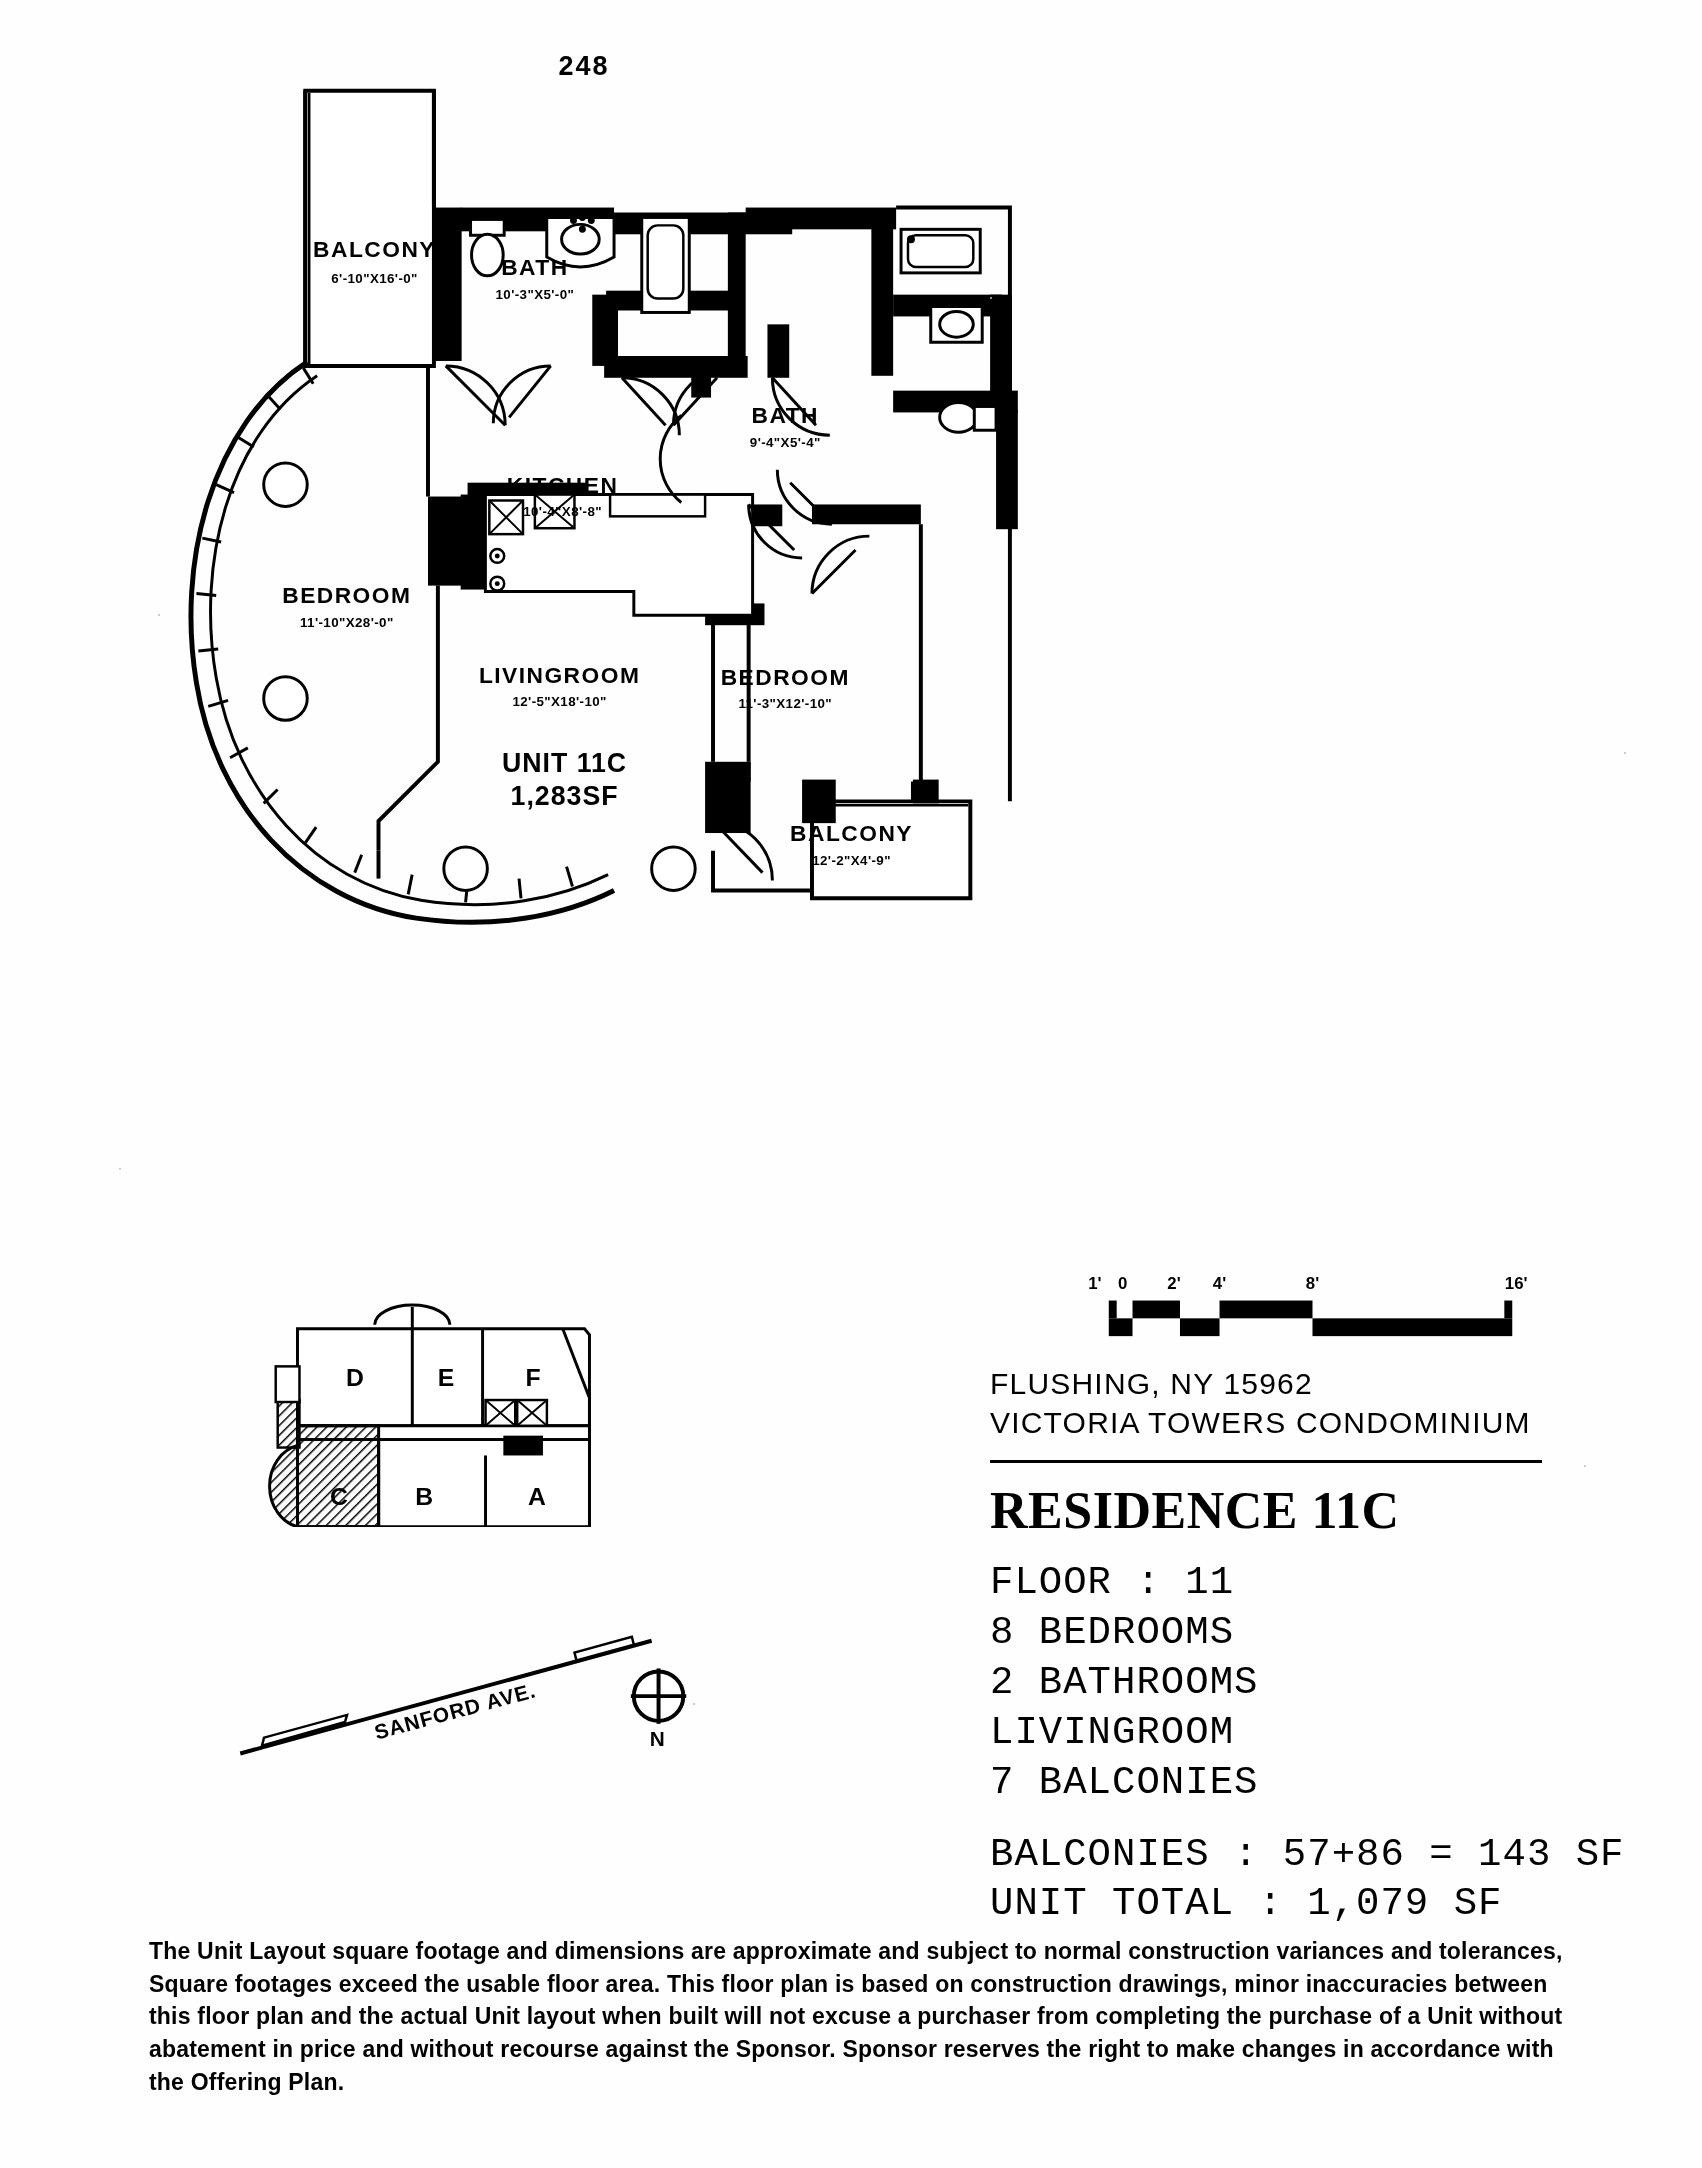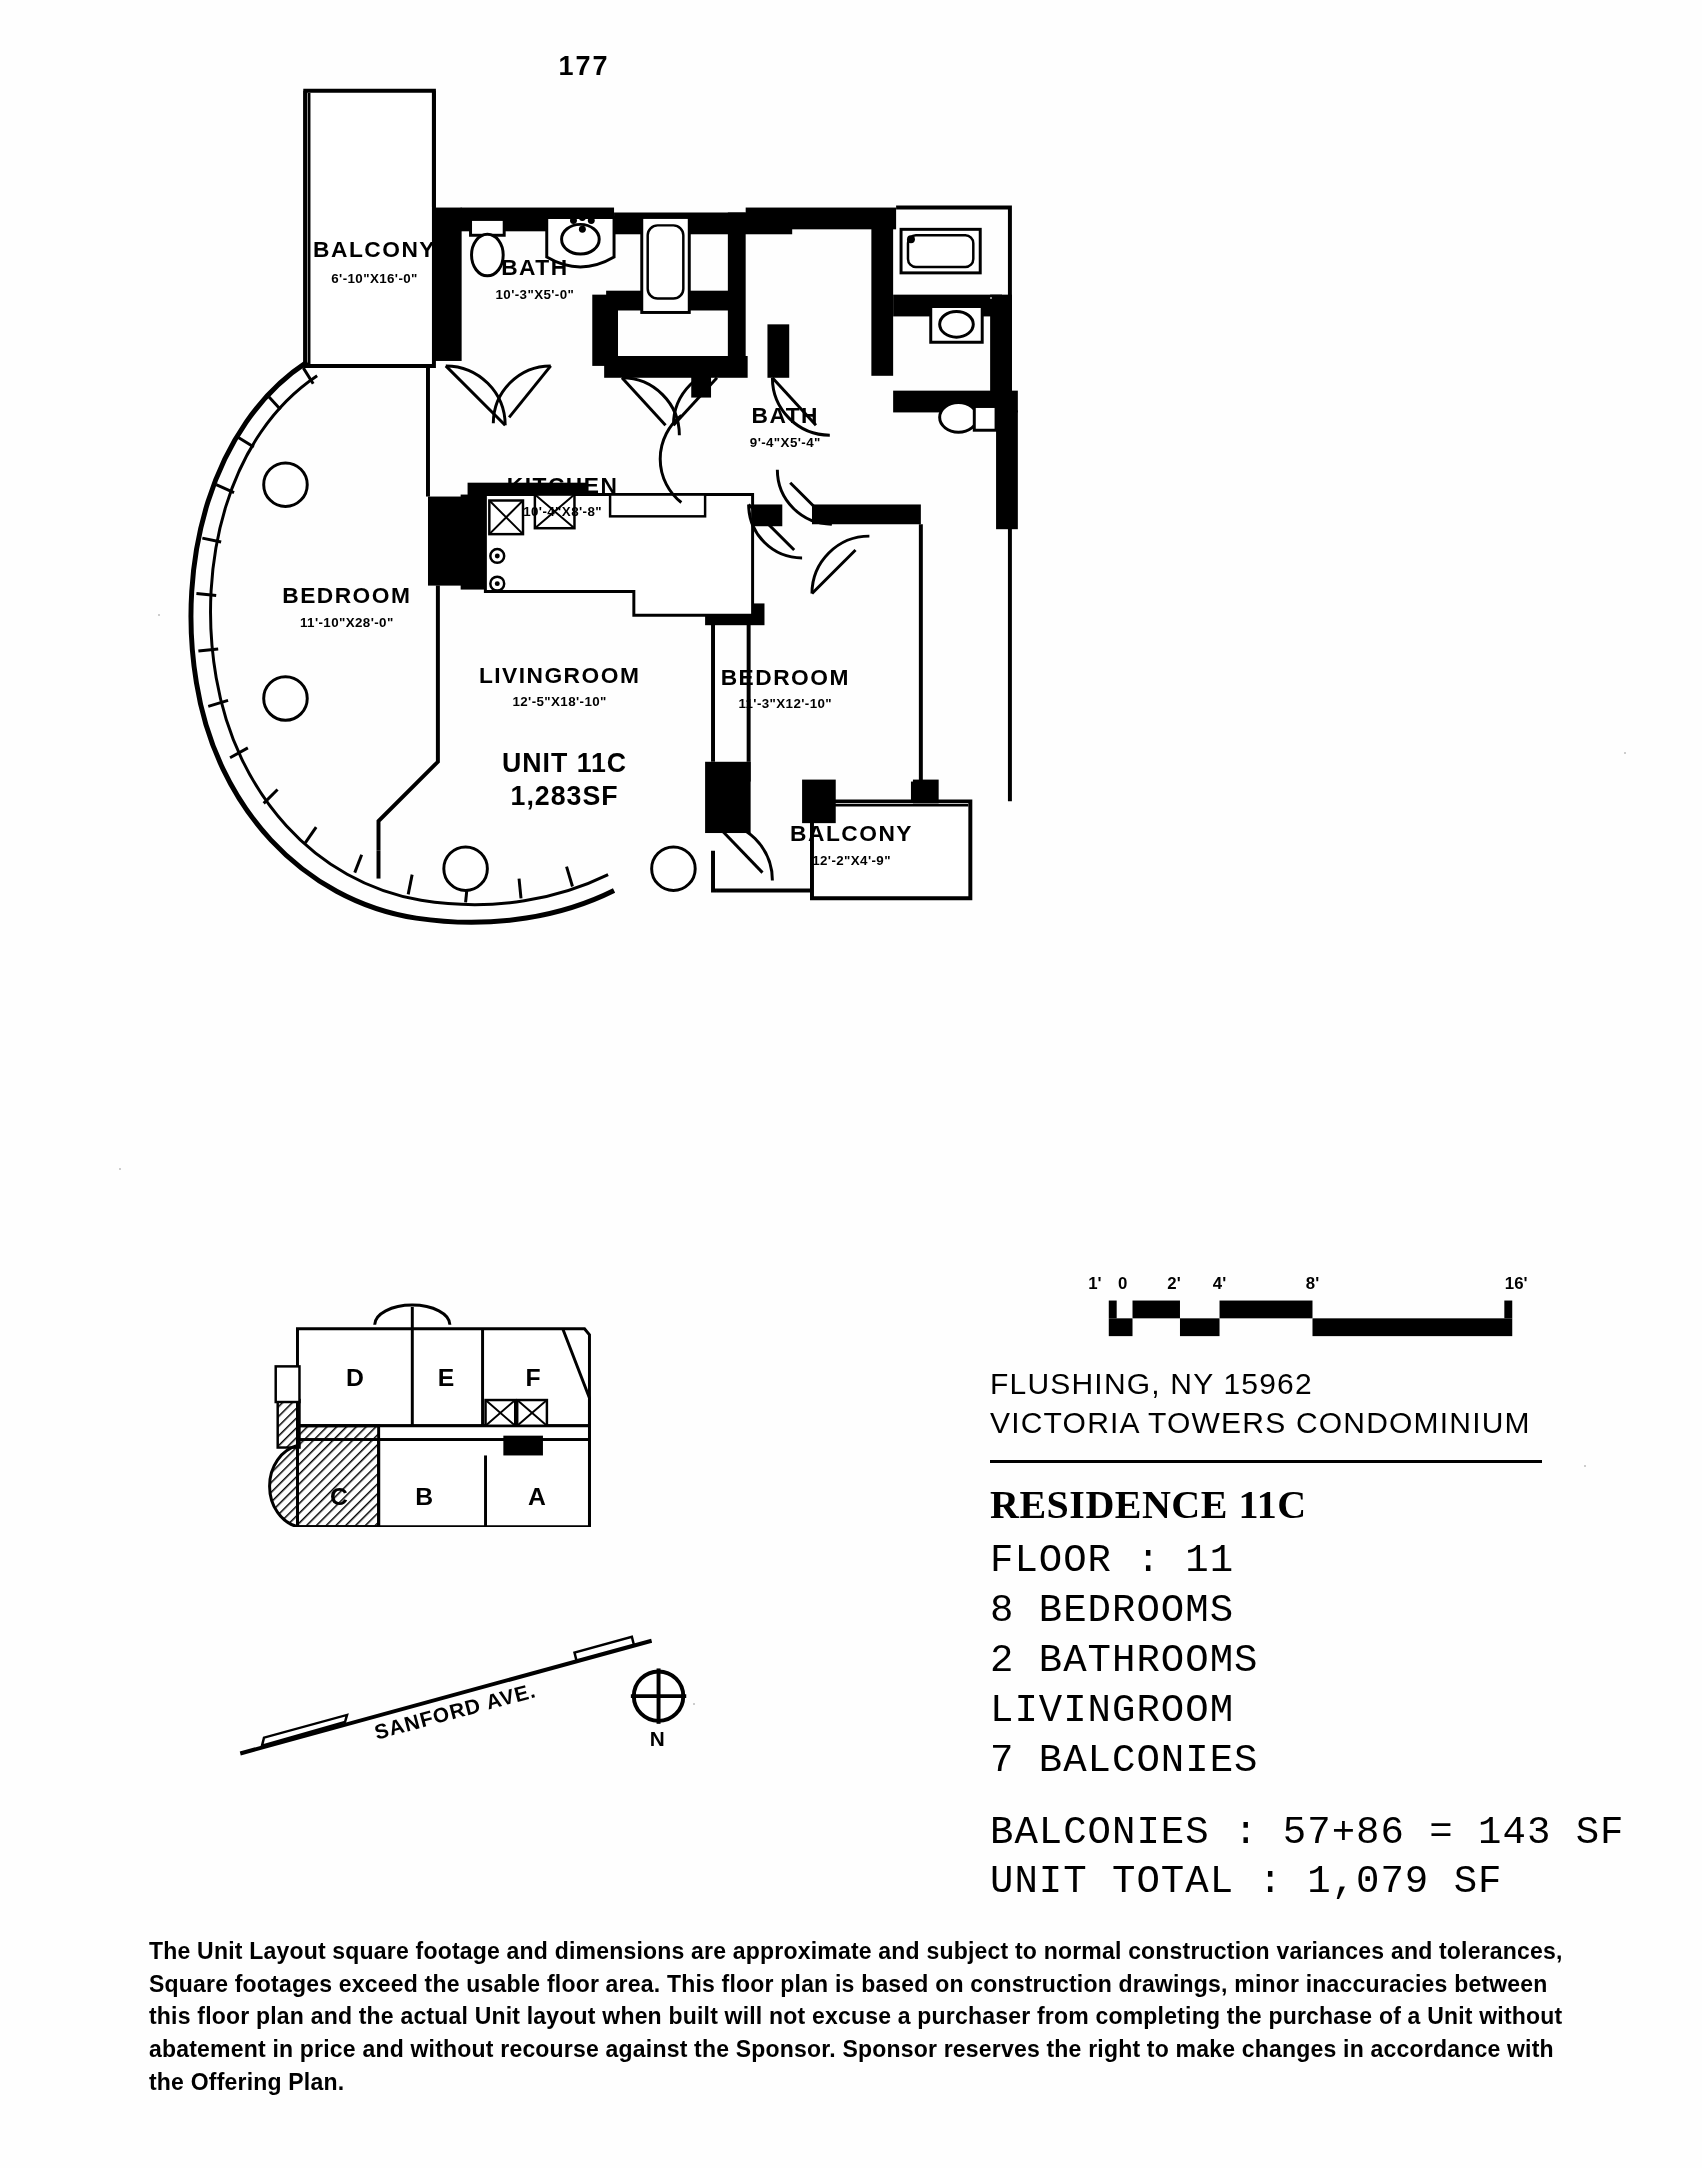--- a/index.html
+++ b/index.html
@@ -136,7 +136,7 @@
 
 <div class="page">
 
-  <div class="page-number">177</div>
+  <div class="page-number">248</div>
 
   <svg id="plan-svg" width="1287" height="1247" viewBox="0 0 1300 1260">
 

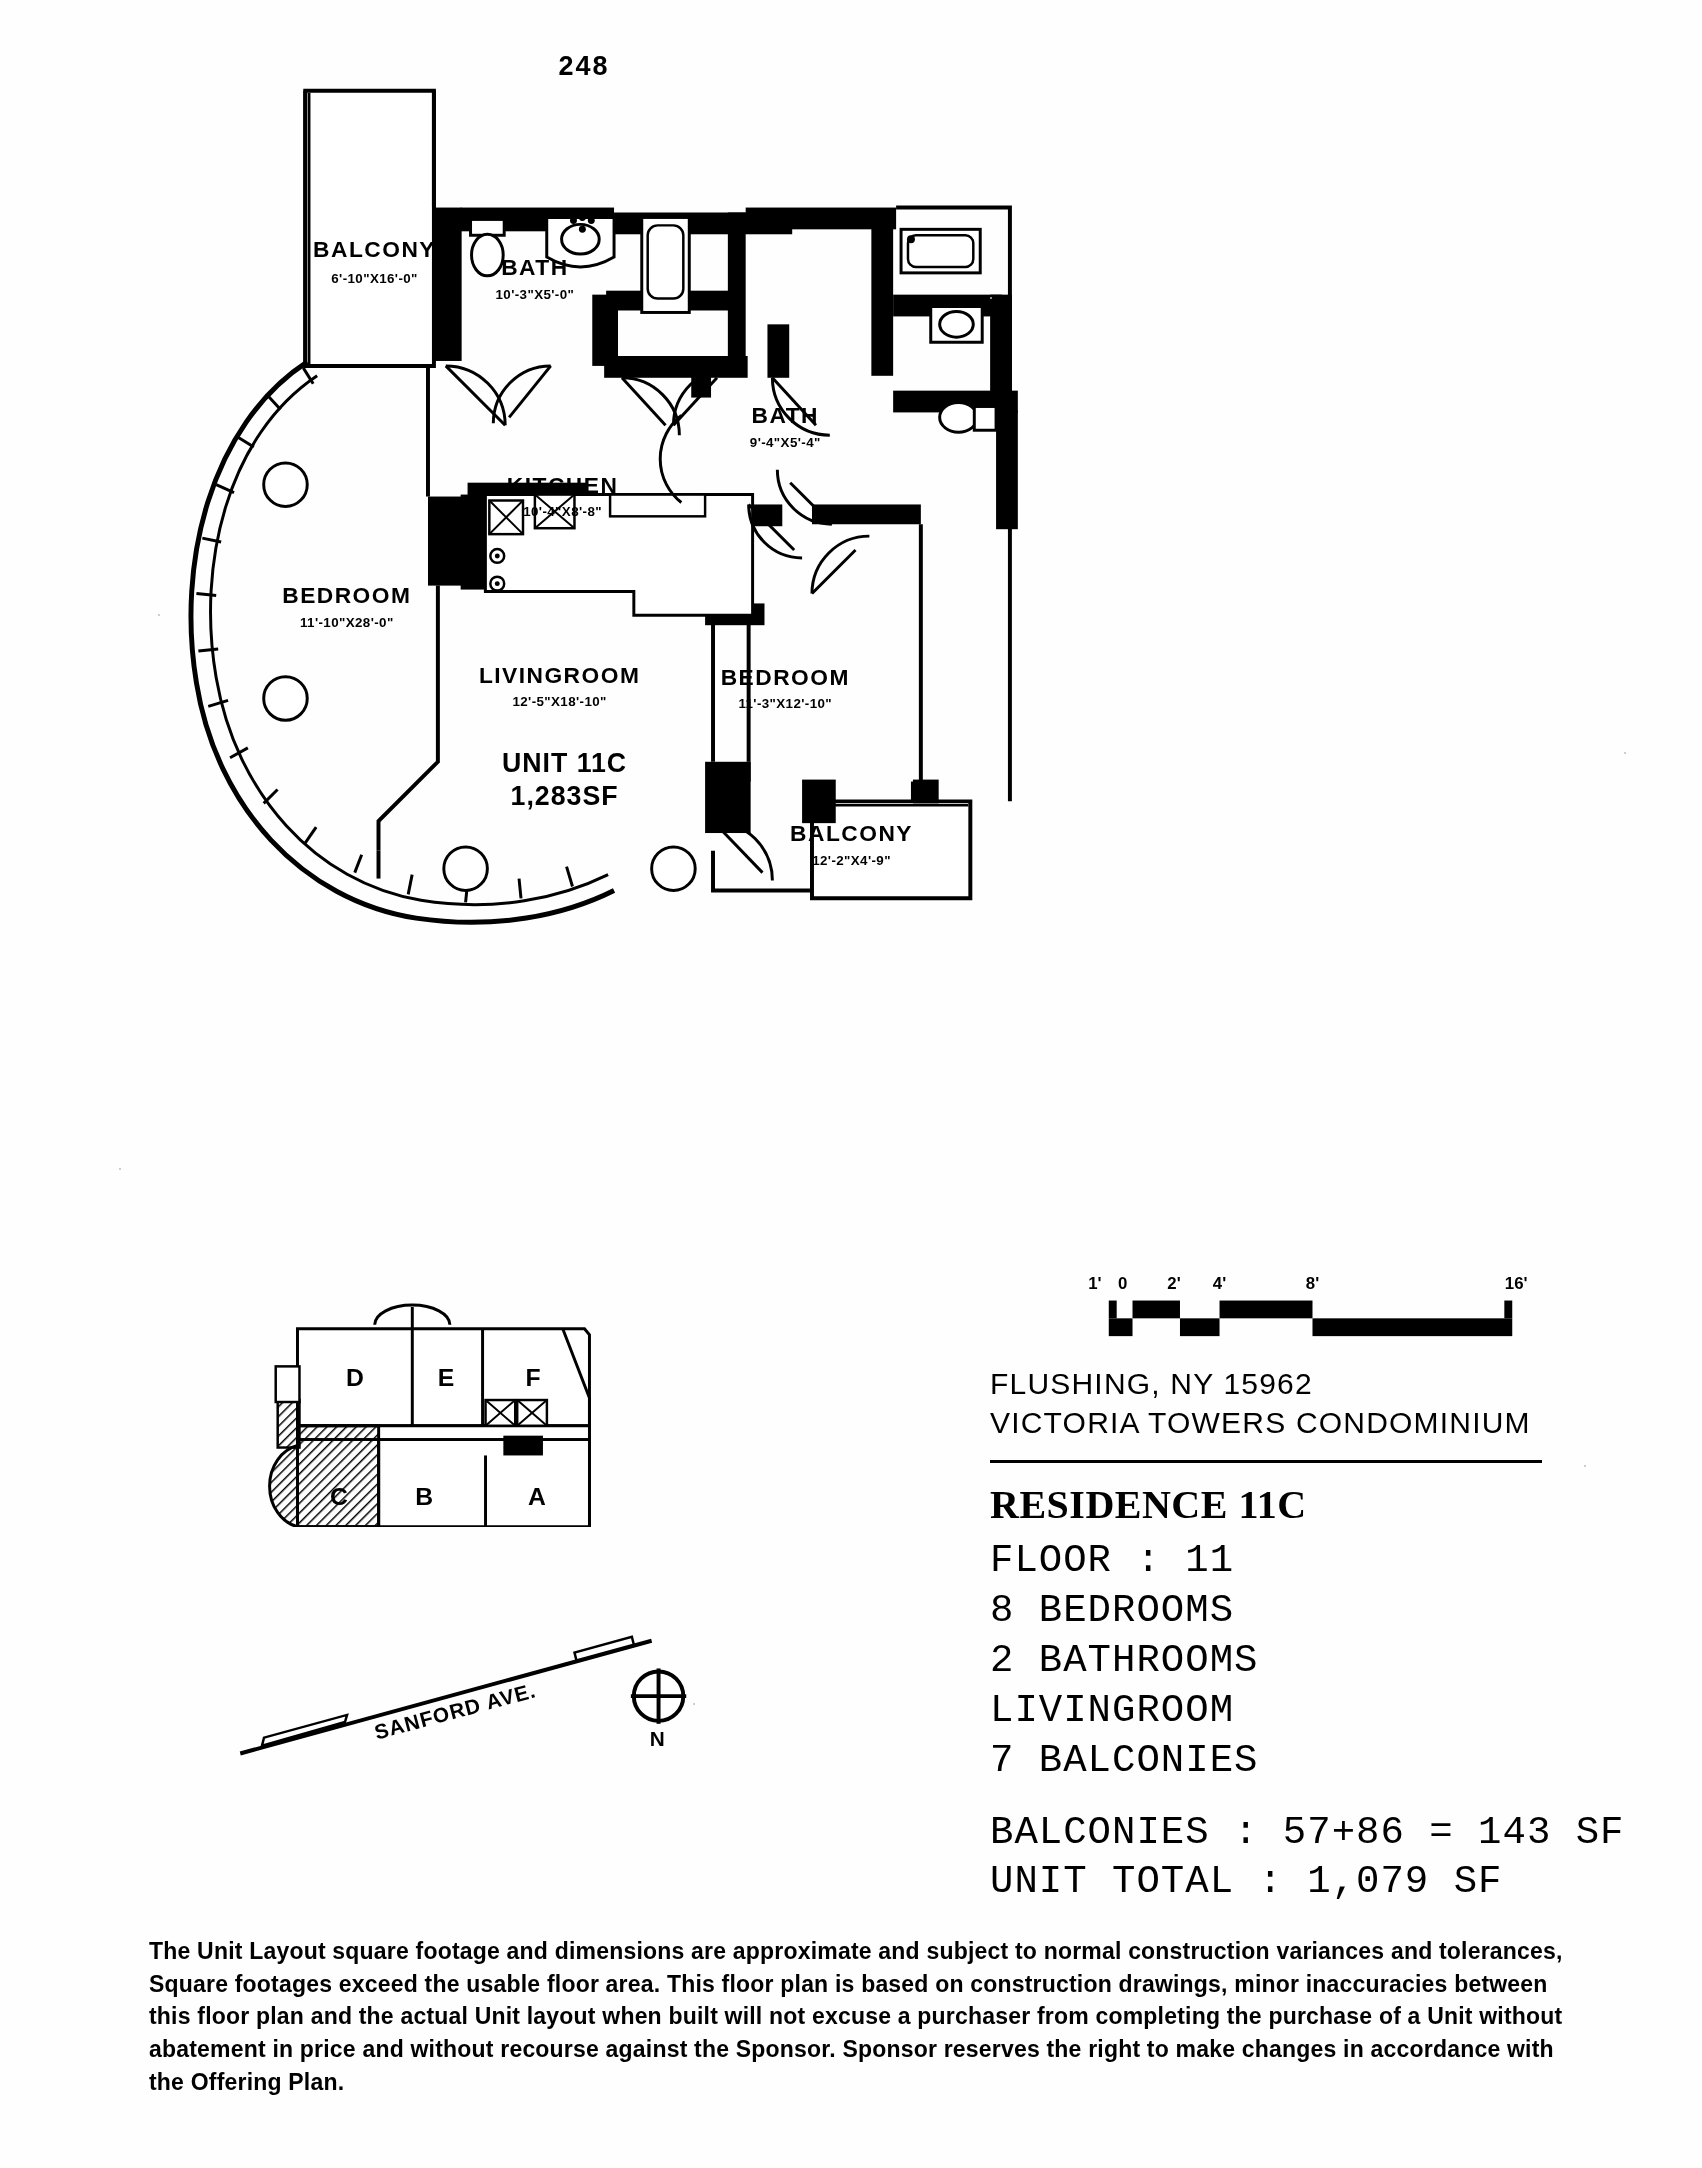--- a/index.html
+++ b/index.html
@@ -98,10 +98,10 @@
   }
   .residence-title {
     font-family: "Liberation Serif", serif;
-    font-size: 40px;
+    font-size: 52px;
     font-weight: 700;
     letter-spacing: 0.5px;
-    margin-bottom: 9px;
+    margin-bottom: 19px;
   }
   .spec-line {
     font-family: Liberation Mono, monospace;

